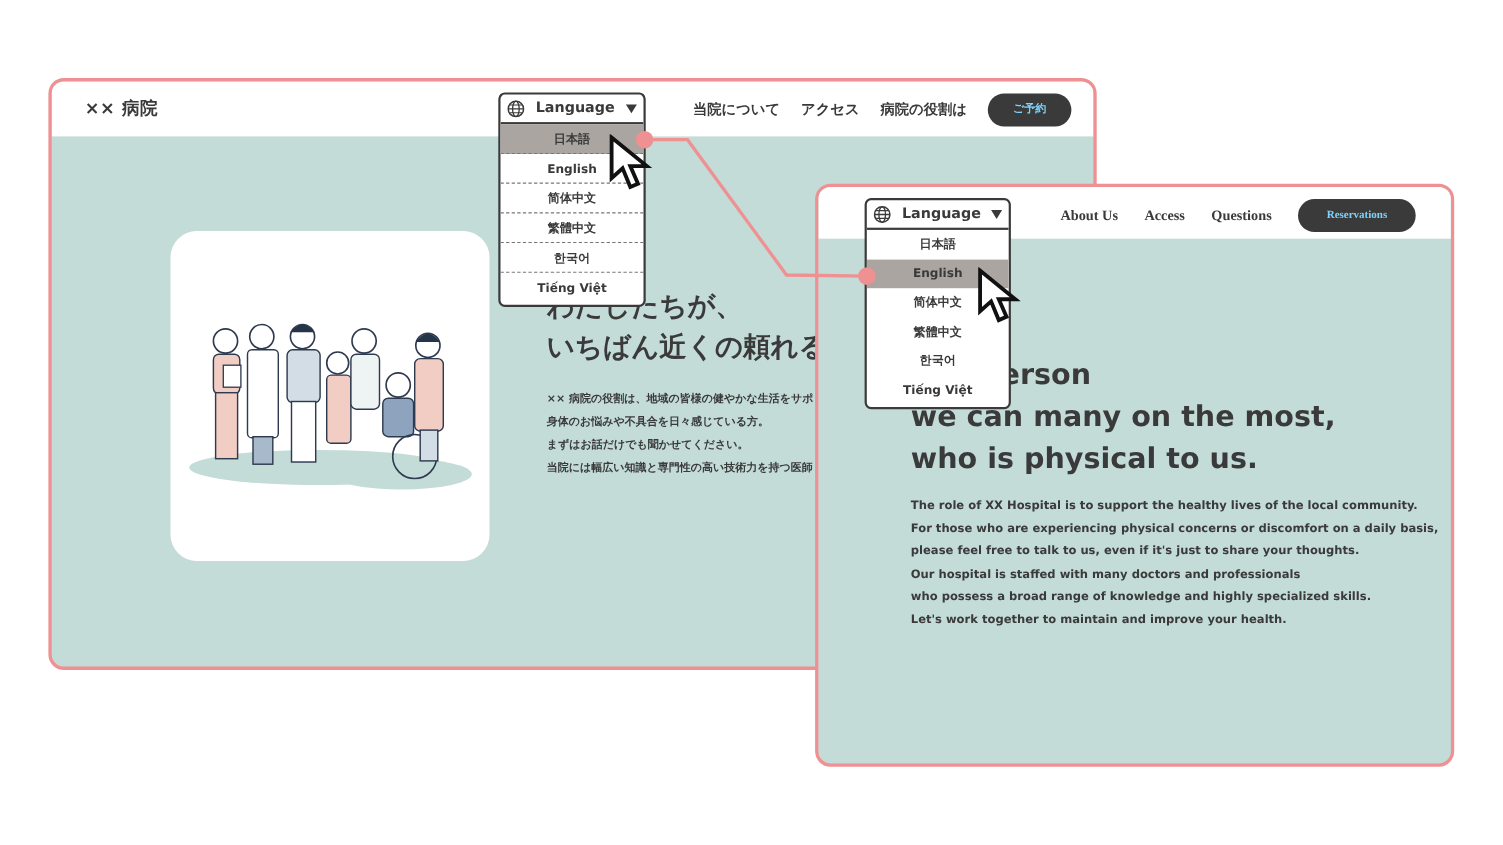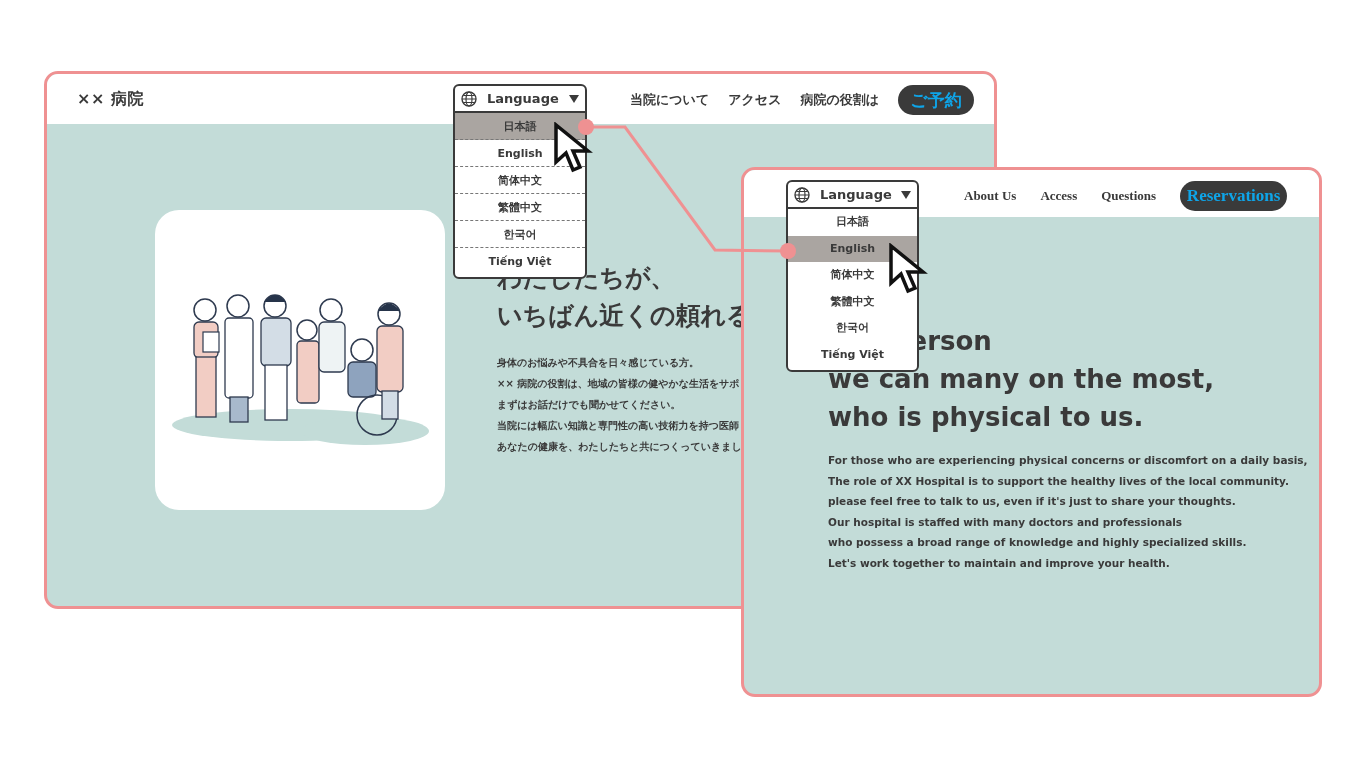--- a/index.html
+++ b/index.html
@@ -21,7 +21,7 @@
   .win-en .nav { left: 220px; top: 11px; height: 30px; font-family: Liberation Serif, serif; }
   .nav-link { font-size: 13px; font-weight: bold; color: #3a3a3a; margin-right: 19px; white-space: nowrap; cursor: pointer; }
   .win-en .nav-link { margin-right: 24px; }
-  .reserve-btn { background: #3a3a3a; color: #0ea5e9; font-size: 17px; font-weight: bold; border-radius: 15px; height: 30px; line-height: 30px; padding: 0 18px; white-space: nowrap; cursor: pointer; }
+  .reserve-btn { background: #3a3a3a; color: #7dd3fc; font-size: 10px; font-weight: bold; border-radius: 15px; height: 30px; line-height: 30px; padding: 0 18px; white-space: nowrap; cursor: pointer; }
   .win-jp .reserve-btn { width: 76px; padding: 0; text-align: center; }
   .win-en .reserve-btn { width: 107px; padding: 0; text-align: center; }
 

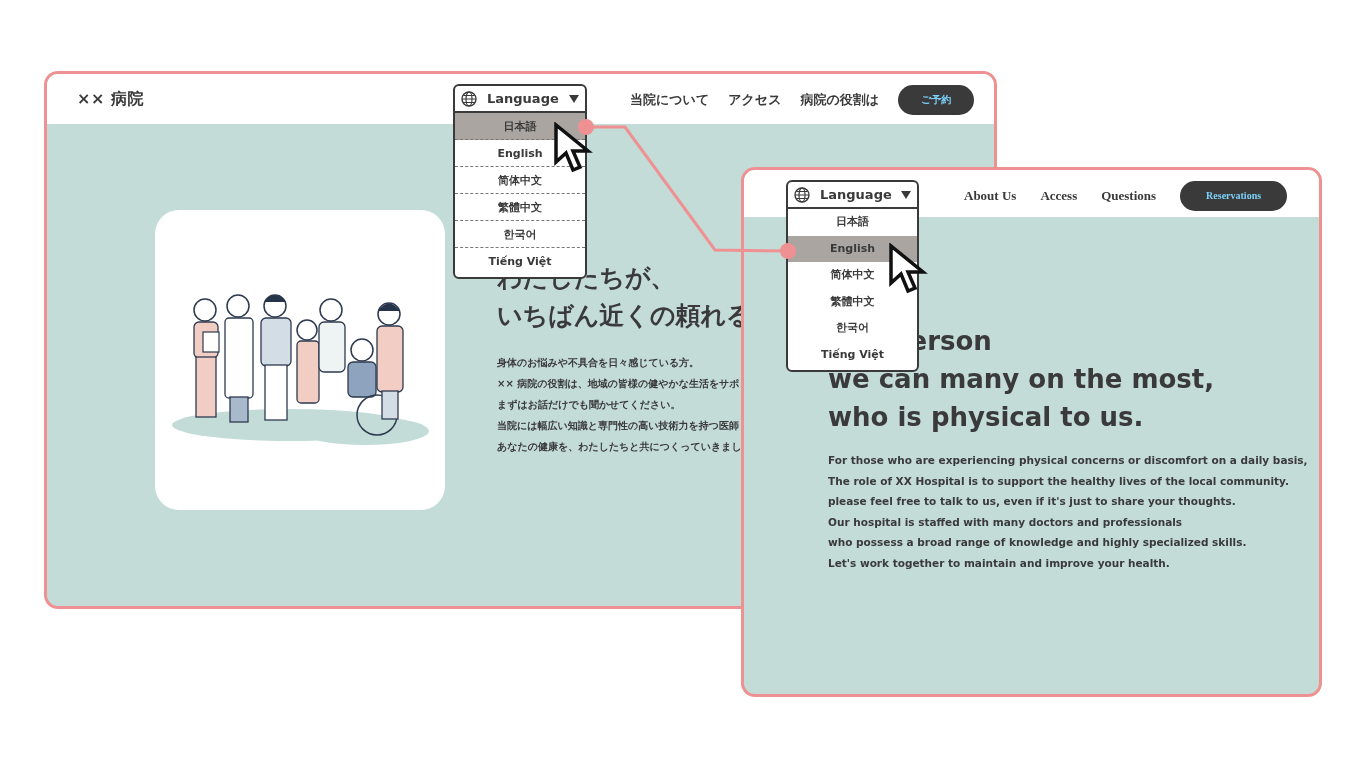--- a/index.html
+++ b/index.html
@@ -105,8 +105,8 @@
     <div>いちばん近くの頼れる</div>
   </div>
   <div class="jp-body">
+    <div>×× 病院の役割は、地域の皆様の健やかな生活をサポ</div>
     <div>身体のお悩みや不具合を日々感じている方。</div>
-    <div>×× 病院の役割は、地域の皆様の健やかな生活をサポ</div>
     <div>まずはお話だけでも聞かせてください。</div>
     <div>当院には幅広い知識と専門性の高い技術力を持つ医師</div>
     <div>あなたの健康を、わたしたちと共につくっていきまし</div>

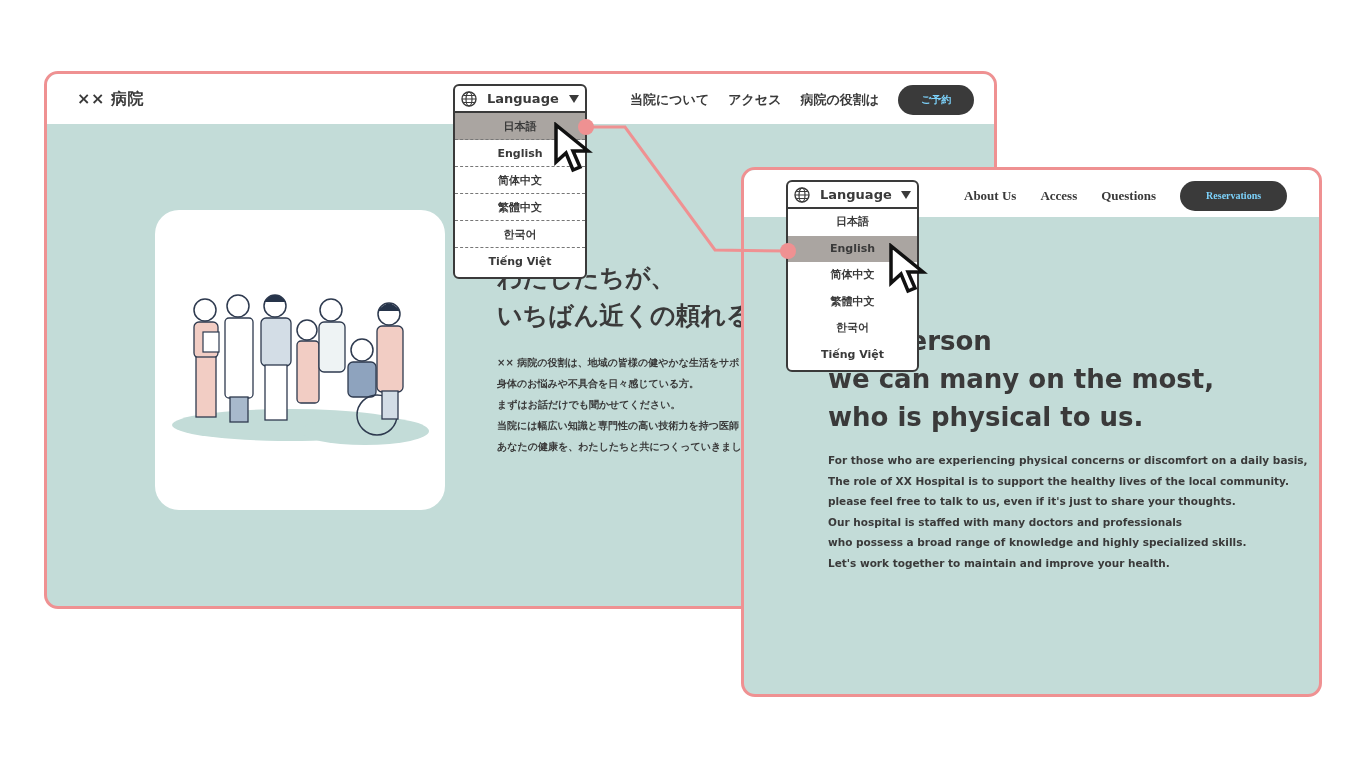--- a/index.html
+++ b/index.html
@@ -109,7 +109,6 @@
     <div>身体のお悩みや不具合を日々感じている方。</div>
     <div>まずはお話だけでも聞かせてください。</div>
     <div>当院には幅広い知識と専門性の高い技術力を持つ医師</div>
-    <div>あなたの健康を、わたしたちと共につくっていきまし</div>
   </div>
 </div>
 

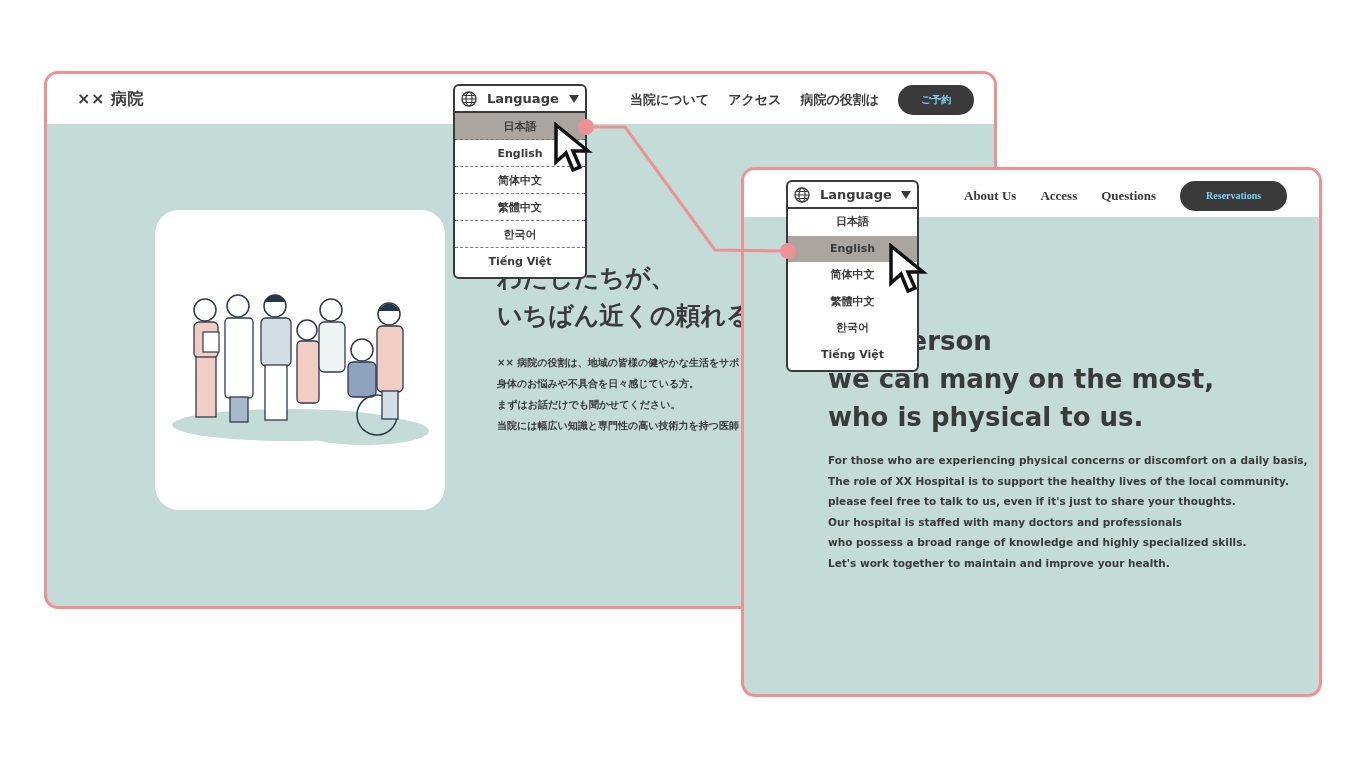--- a/index.html
+++ b/index.html
@@ -148,8 +148,8 @@
     <div>who is physical to us.</div>
   </div>
   <div class="en-body">
+    <div>The role of XX Hospital is to support the healthy lives of the local community.</div>
     <div>For those who are experiencing physical concerns or discomfort on a daily basis,</div>
-    <div>The role of XX Hospital is to support the healthy lives of the local community.</div>
     <div>please feel free to talk to us, even if it's just to share your thoughts.</div>
     <div>Our hospital is staffed with many doctors and professionals</div>
     <div>who possess a broad range of knowledge and highly specialized skills.</div>

